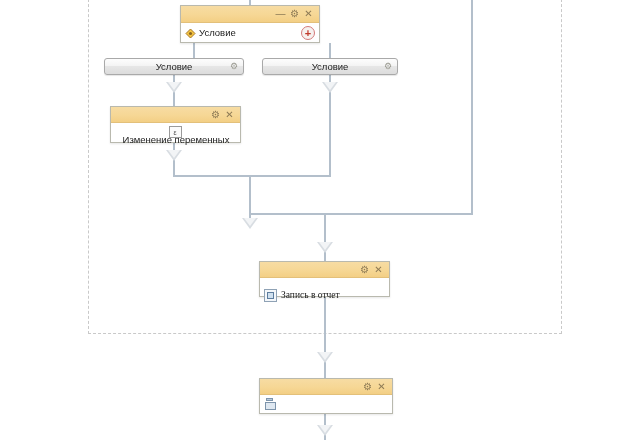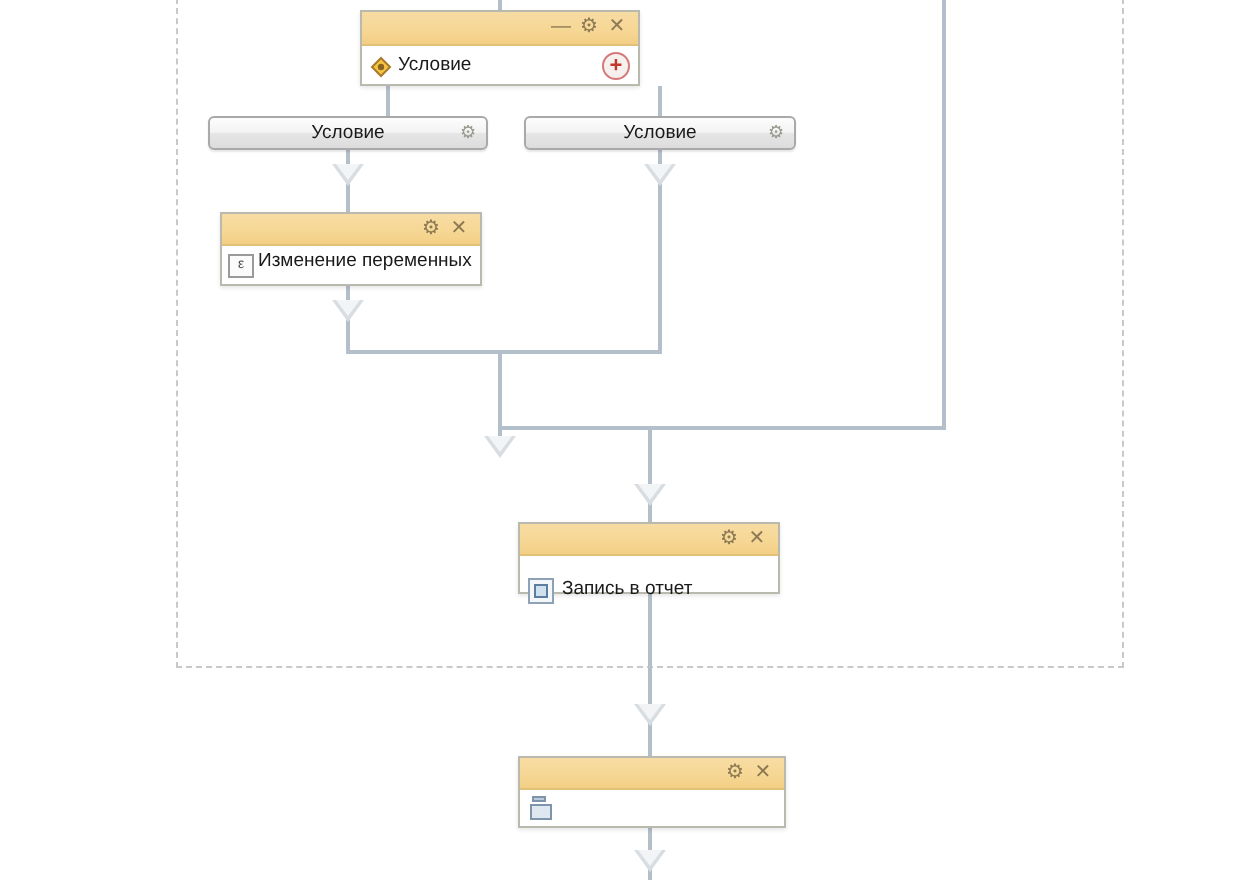--- a/index.html
+++ b/index.html
@@ -168,6 +168,7 @@
   #node-var-change .node-body {
     height: 19px;
     padding-left: 3px;
+    flex-direction: column;
   }
   #node-var-change .node-label {
     margin-left: 2px;

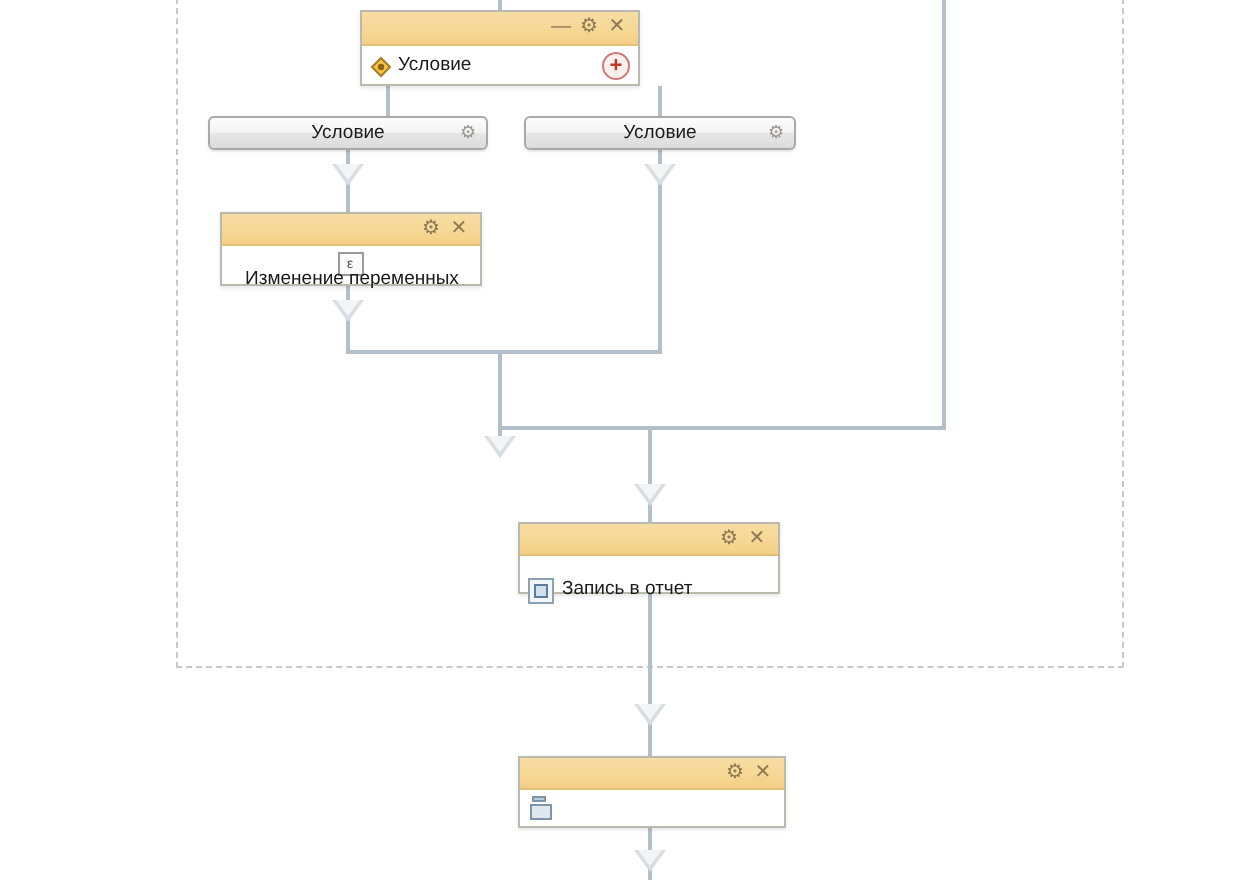--- a/index.html
+++ b/index.html
@@ -184,6 +184,7 @@
   }
   #node-report .node-body {
     height: 34px;
+    font-family: Liberation Serif, serif;
   }
   #node-report .node-label { margin-left: 4px; }
 

